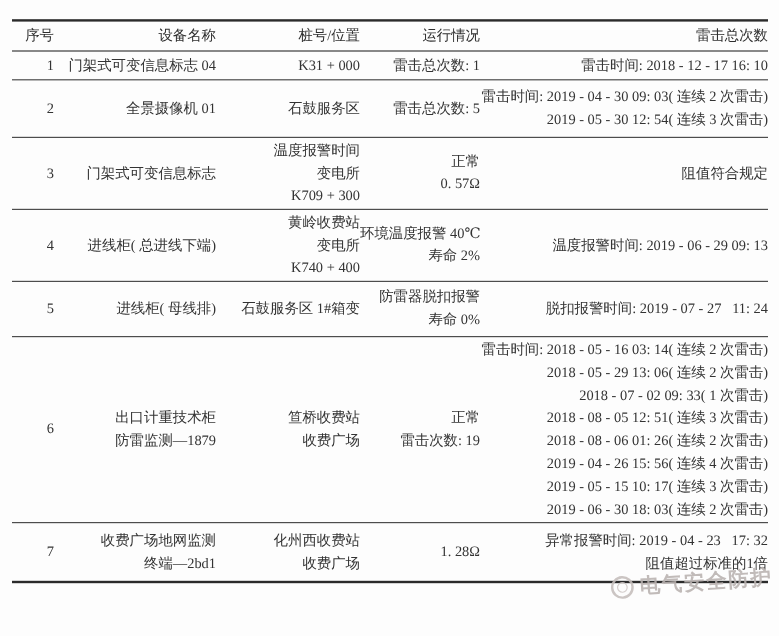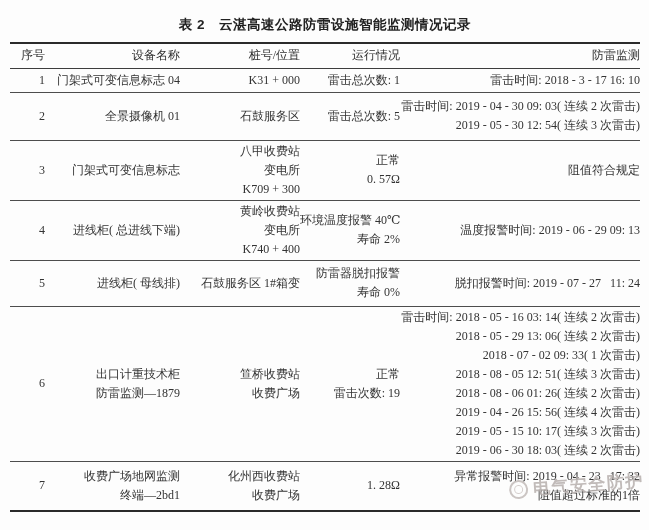--- a/index.html
+++ b/index.html
@@ -89,7 +89,6 @@
 <body>
 
 <div class="page">
-  <div class="doc-title">表 2　云湛高速公路防雷设施智能监测情况记录</div>
 
   <table class="monitor">
     <colgroup>

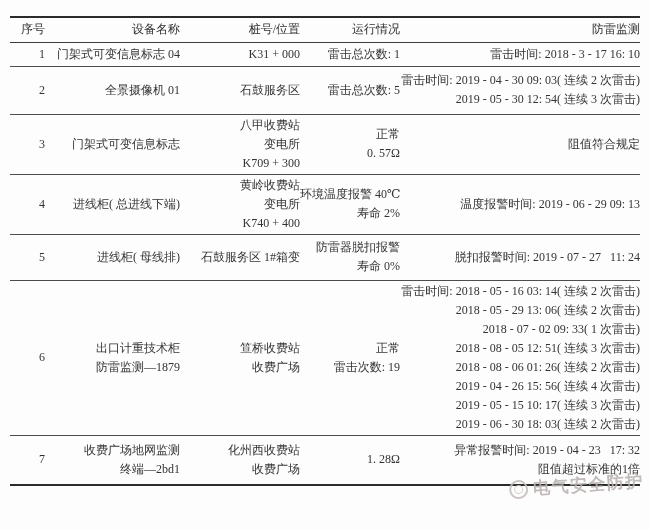--- a/index.html
+++ b/index.html
@@ -104,7 +104,7 @@
         <th>设备名称</th>
         <th>桩号/位置</th>
         <th>运行情况</th>
-        <th>防雷监测</th>
+        <th>雷击总次数</th>
       </tr>
     </thead>
     <tbody>

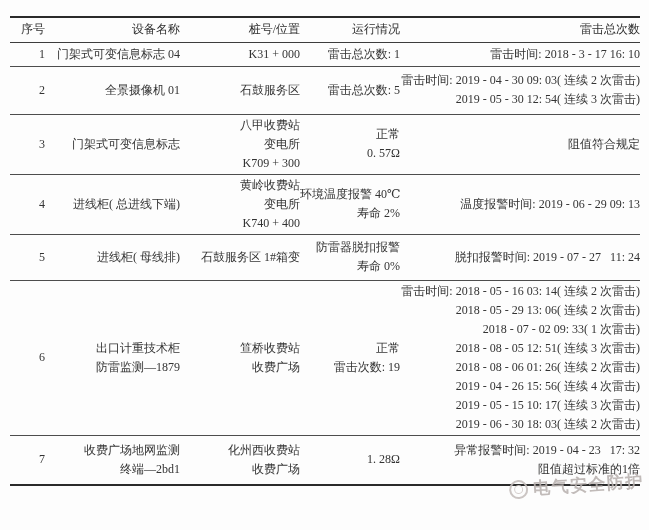--- a/index.html
+++ b/index.html
@@ -122,7 +122,7 @@
             <div class="line">雷击总次数: 1</div>
           </td>
           <td>
-            <div class="line">雷击时间: 2018 - 3 - 17 16: 10</div>
+            <div class="line">雷击时间: 2018 - 12 - 17 16: 10</div>
           </td>
         </tr>
         <tr>

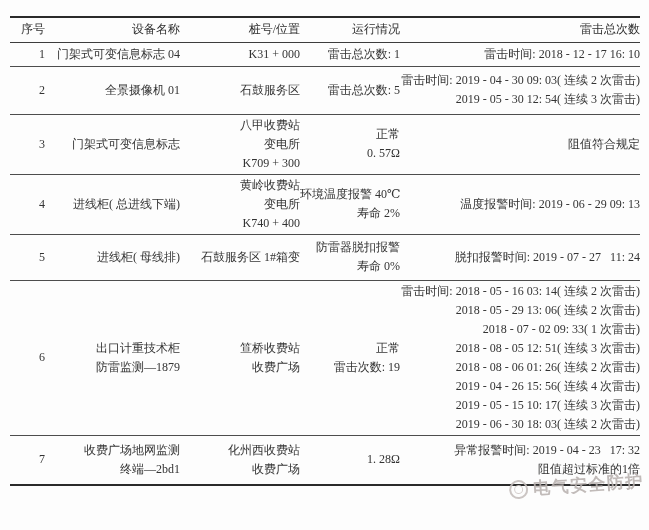--- a/index.html
+++ b/index.html
@@ -151,7 +151,7 @@
             <div class="line">门架式可变信息标志</div>
           </td>
           <td>
-            <div class="line">八甲收费站</div>
+            <div class="line">温度报警时间</div>
             <div class="line">变电所</div>
             <div class="line">K709 + 300</div>
           </td>

